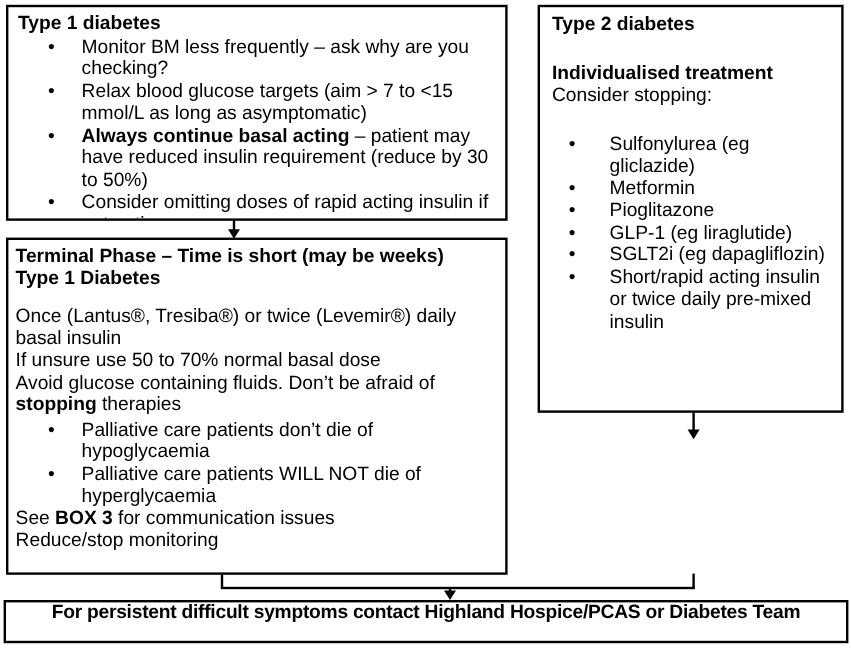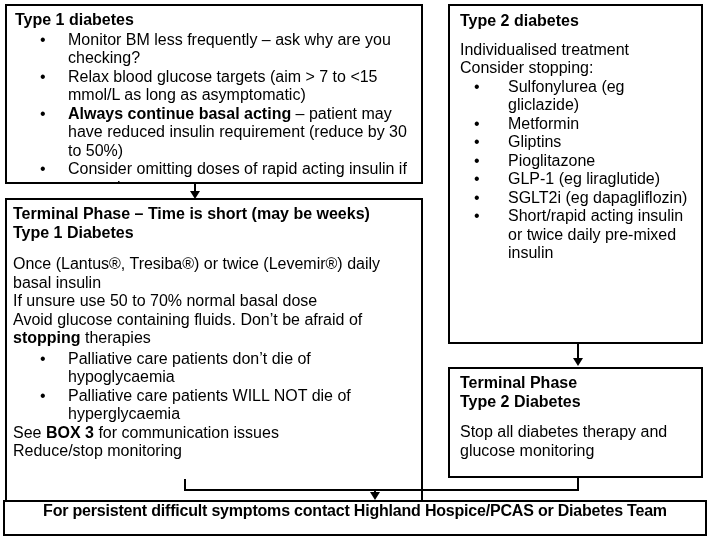--- a/index.html
+++ b/index.html
@@ -32,7 +32,7 @@
 
   
   #box-type2 { left:448px; top:4px; width:255px; height:340px; padding:6px 2px 0 10px; }
-  #box-type2 .intro { margin-top:10px; }
+  #box-type2 .intro { margin-top:22px;font-weight:bold; }
   #box-type2 ul.blist { margin-top:0; }
   #box-type2 li { padding-left:48px; }
   #box-type2 li::before { left:14px; }

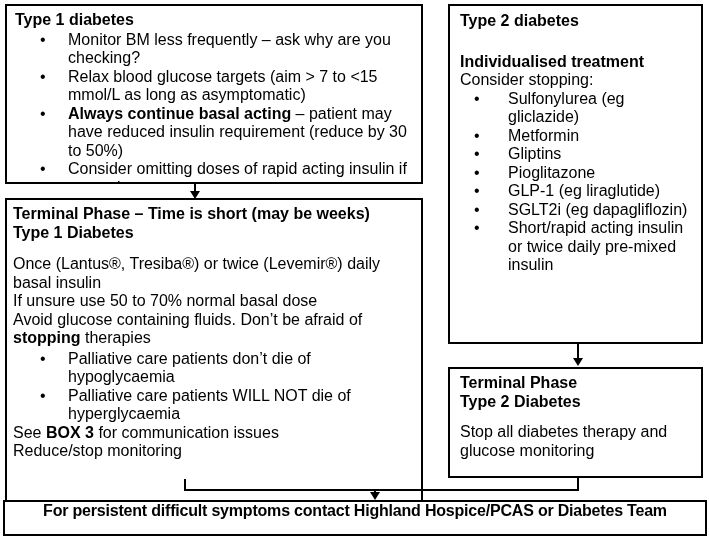--- a/index.html
+++ b/index.html
@@ -33,7 +33,7 @@
   
   #box-type2 { left:448px; top:4px; width:255px; height:340px; padding:6px 2px 0 10px; }
   #box-type2 .intro { margin-top:22px;font-weight:bold; }
-  #box-type2 ul.blist { margin-top:0; }
+  #box-type2 ul.blist { margin-top:22px; }
   #box-type2 li { padding-left:48px; }
   #box-type2 li::before { left:14px; }
   #box-type2 .consider-label { margin-top:9px; }

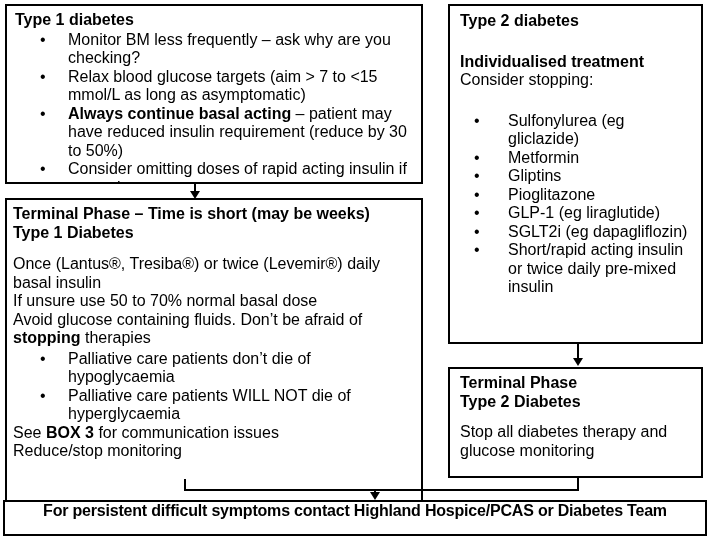--- a/index.html
+++ b/index.html
@@ -95,7 +95,6 @@
     <ul class="blist">
       <li><span>Sulfonylurea (eg gliclazide)</span></li>
       <li><span>Metformin</span></li>
-      <li><span>Gliptins</span></li>
       <li><span>Pioglitazone</span></li>
       <li><span>GLP-1 (eg liraglutide)</span></li>
       <li><span>SGLT2i (eg dapagliflozin)</span></li>

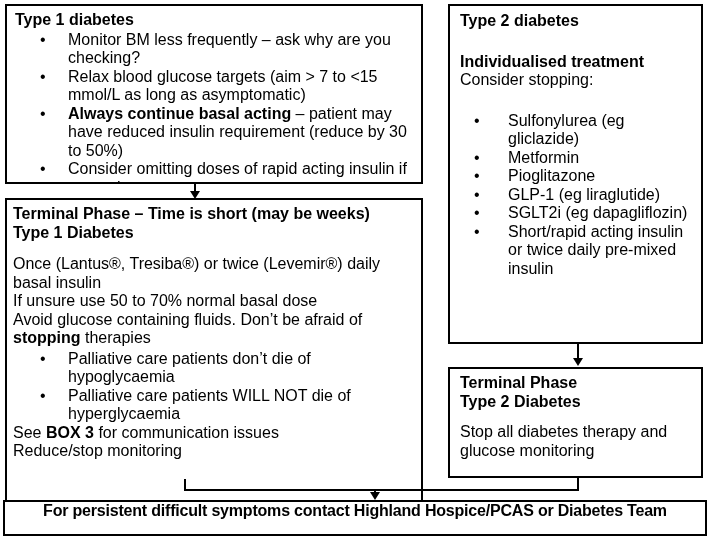--- a/index.html
+++ b/index.html
@@ -24,7 +24,7 @@
   #box-type1 li { padding-left:53px; }
 
   
-  #box-type1-terminal { left:5px; top:198px; width:418px; height:336px; padding:5px 2px 0 6px; }
+  #box-type1-terminal { left:5px; top:198px; width:418px; height:281px; padding:5px 2px 0 6px; }
   #box-type1-terminal .para-first { margin-top:13px; }
   #box-type1-terminal ul.blist { margin-top:2px; padding-right:4px; }
   #box-type1-terminal li { padding-left:55px; }

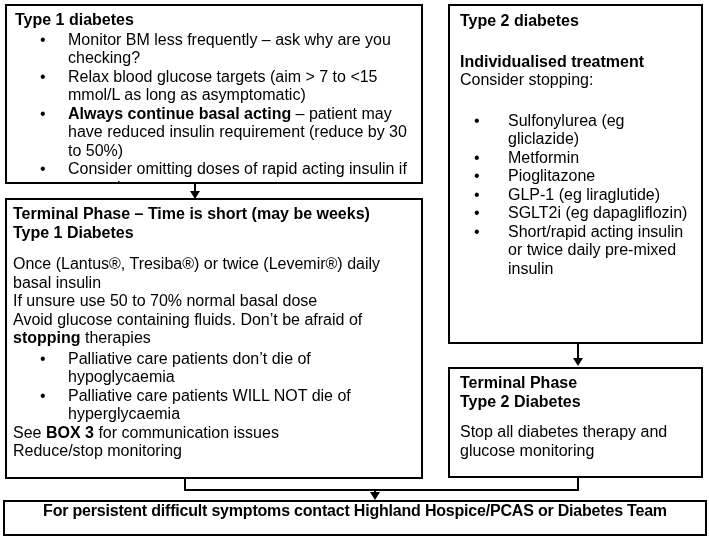--- a/index.html
+++ b/index.html
@@ -102,11 +102,6 @@
     </ul>
   </div>
 
-  <div class="box" id="box-type2-terminal">
-    <div class="box-title">Terminal Phase</div>
-    <div class="box-title">Type 2 Diabetes</div>
-    <div class="para para-first">Stop all diabetes therapy and glucose monitoring</div>
-  </div>
 
   <div class="box" id="box-footer">
     <span>For persistent difficult symptoms contact Highland Hospice/PCAS or Diabetes Team</span>

